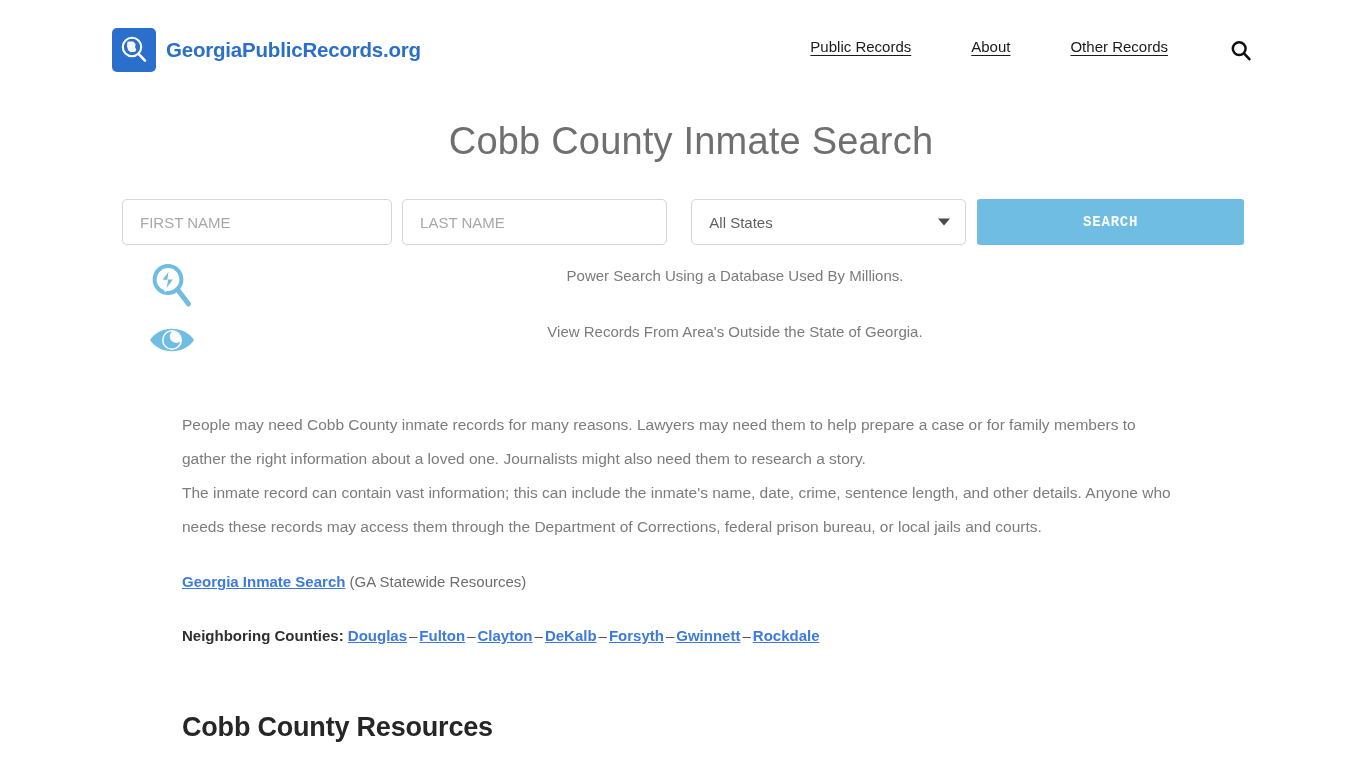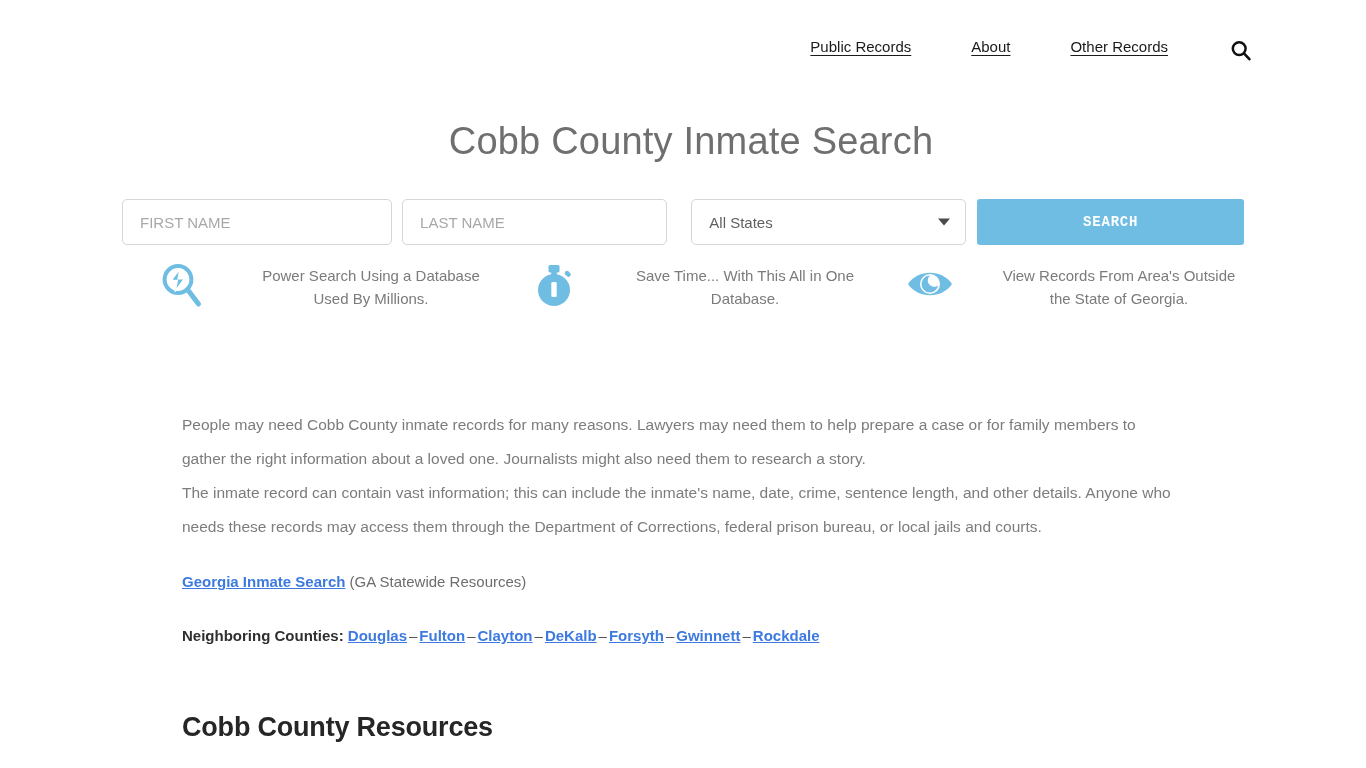--- a/index.html
+++ b/index.html
@@ -248,6 +248,18 @@
 
   <div class="site-header">
 
+    <a class="brand" href="#">
+      <span class="brand-mark">
+        <svg width="34" height="34" viewBox="0 0 34 34" aria-hidden="true">
+          <g fill="none" stroke="#ffffff" stroke-width="2.1">
+            <circle cx="15" cy="14" r="9.2"></circle>
+            <line x1="21.6" y1="20.8" x2="28" y2="27.6" stroke-linecap="round" stroke-width="2.6"></line>
+          </g>
+          <path d="M10.6 8.4 h5.6 l2.4 2.5 l-0.5 3.6 l1.2 1.9 l-1.0 2.4 l-4.6 0.5 l-2.6 -2.0 l-1.2 -4.6 z" fill="#ffffff" opacity="0.95"></path>
+        </svg>
+      </span>
+      <span class="brand-text">GeorgiaPublicRecords.org</span>
+    </a>
 
     <nav class="main-nav">
       <a class="nav-link" href="#">Public Records</a>

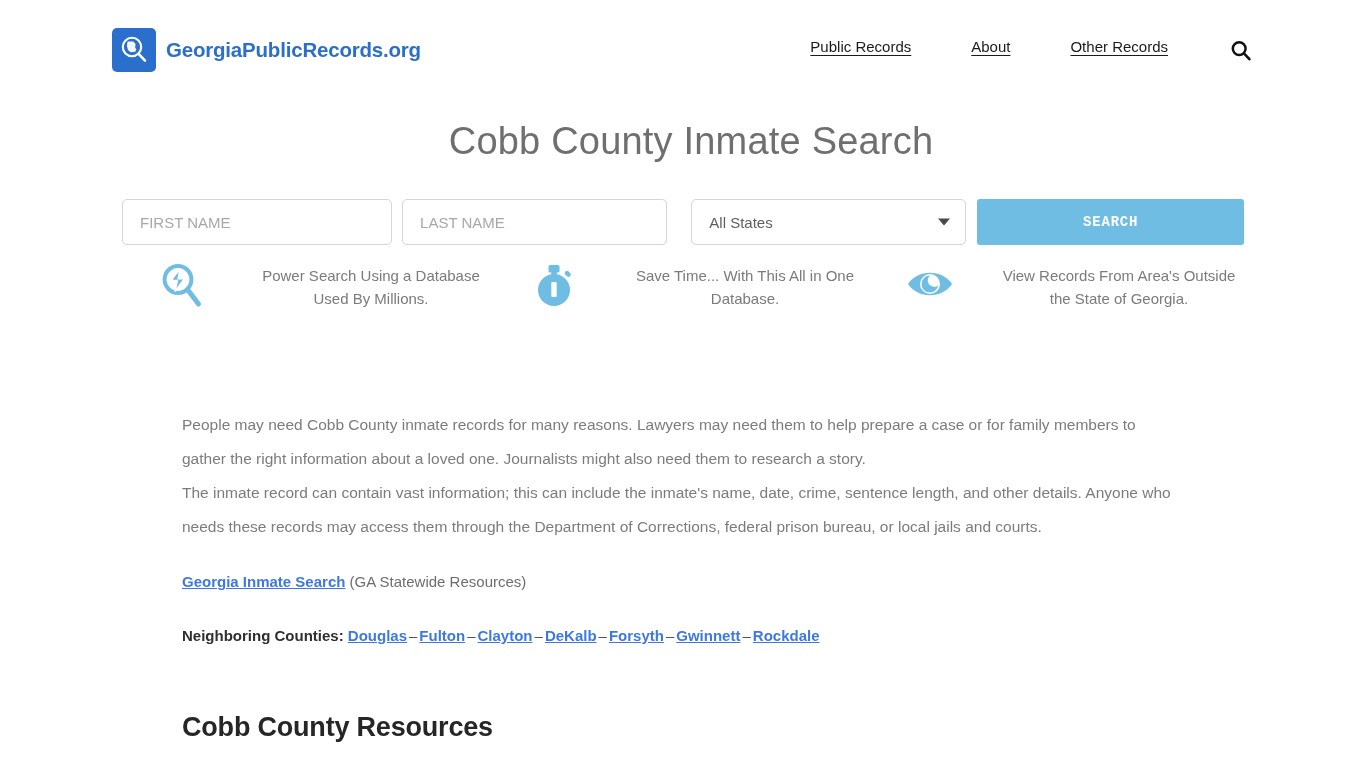--- a/index.html
+++ b/index.html
@@ -174,9 +174,10 @@
   .features {
     position: absolute;
     top: 255px;
-    left: 122px;
+    left: 112px;
     width: 1122px;
     display: flex;
+    flex-direction: column;
   }
   .feature {
     flex: 1;

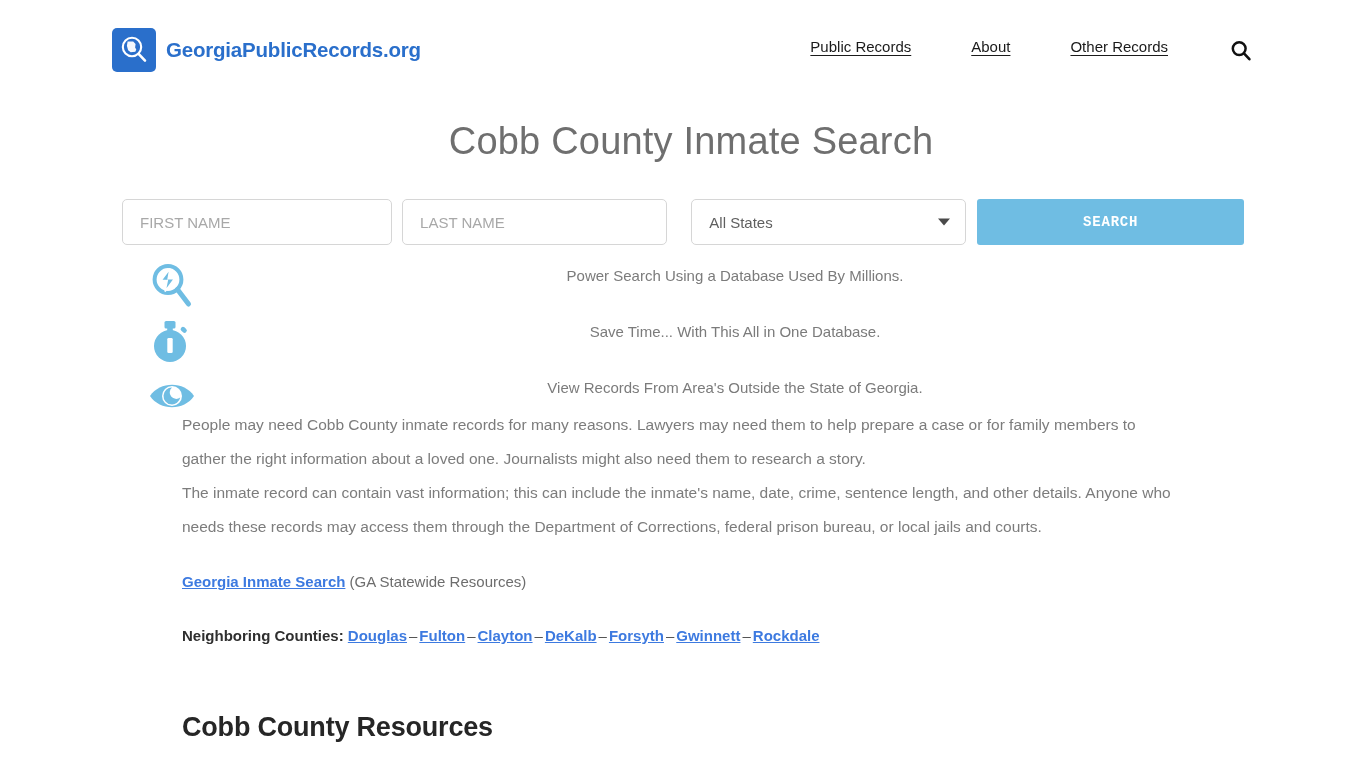--- a/index.html
+++ b/index.html
@@ -302,18 +302,6 @@
       <div class="feature-text">Power Search Using a Database Used By Millions.</div>
     </div>
 
-    <div class="feature">
-      <div class="feature-icon">
-        <svg width="46" height="50" viewBox="0 0 46 50" aria-hidden="true">
-          <circle cx="21" cy="29" r="16" fill="#6fbde3"></circle>
-          <rect x="15.5" y="4" width="11" height="7.5" rx="1.6" fill="#6fbde3"></rect>
-          <rect x="18.2" y="10" width="5.6" height="5" fill="#6fbde3"></rect>
-          <rect x="31.5" y="10.5" width="6.5" height="4.6" rx="2.1" fill="#6fbde3" transform="rotate(42 34.7 12.8)"></rect>
-          <rect x="18.3" y="21" width="5.4" height="15" rx="1.3" fill="#ffffff"></rect>
-        </svg>
-      </div>
-      <div class="feature-text">Save Time... With This All in One Database.</div>
-    </div>
 
     <div class="feature">
       <div class="feature-icon">

